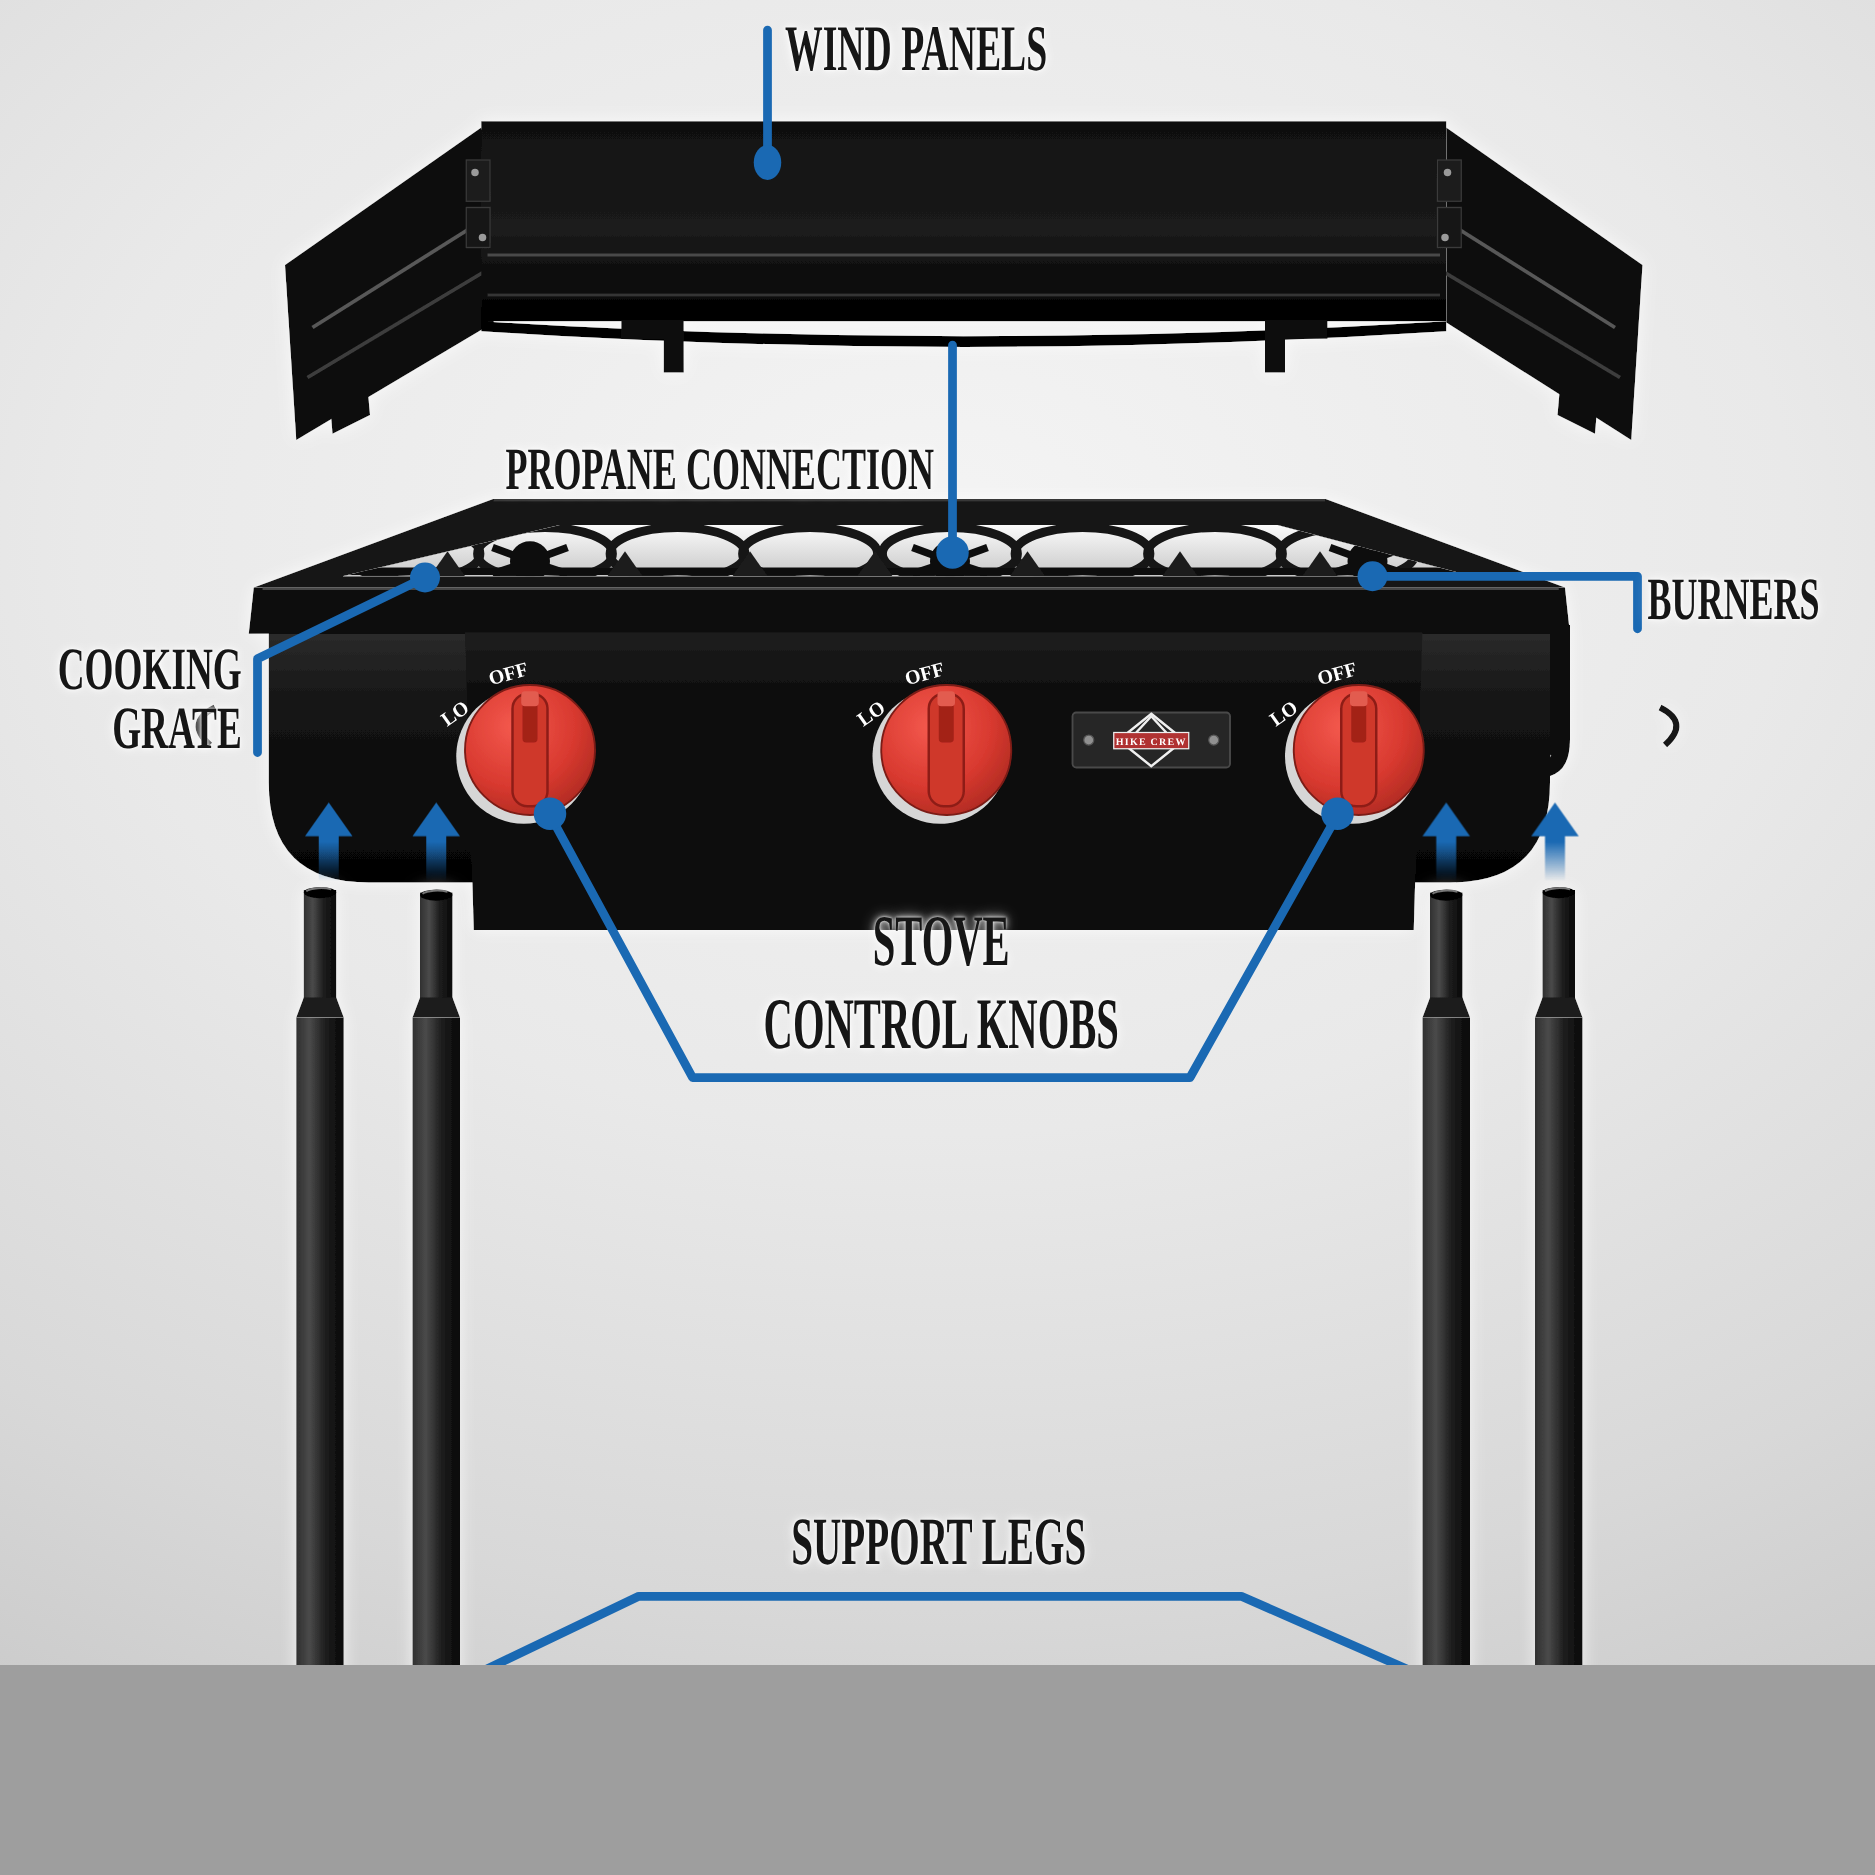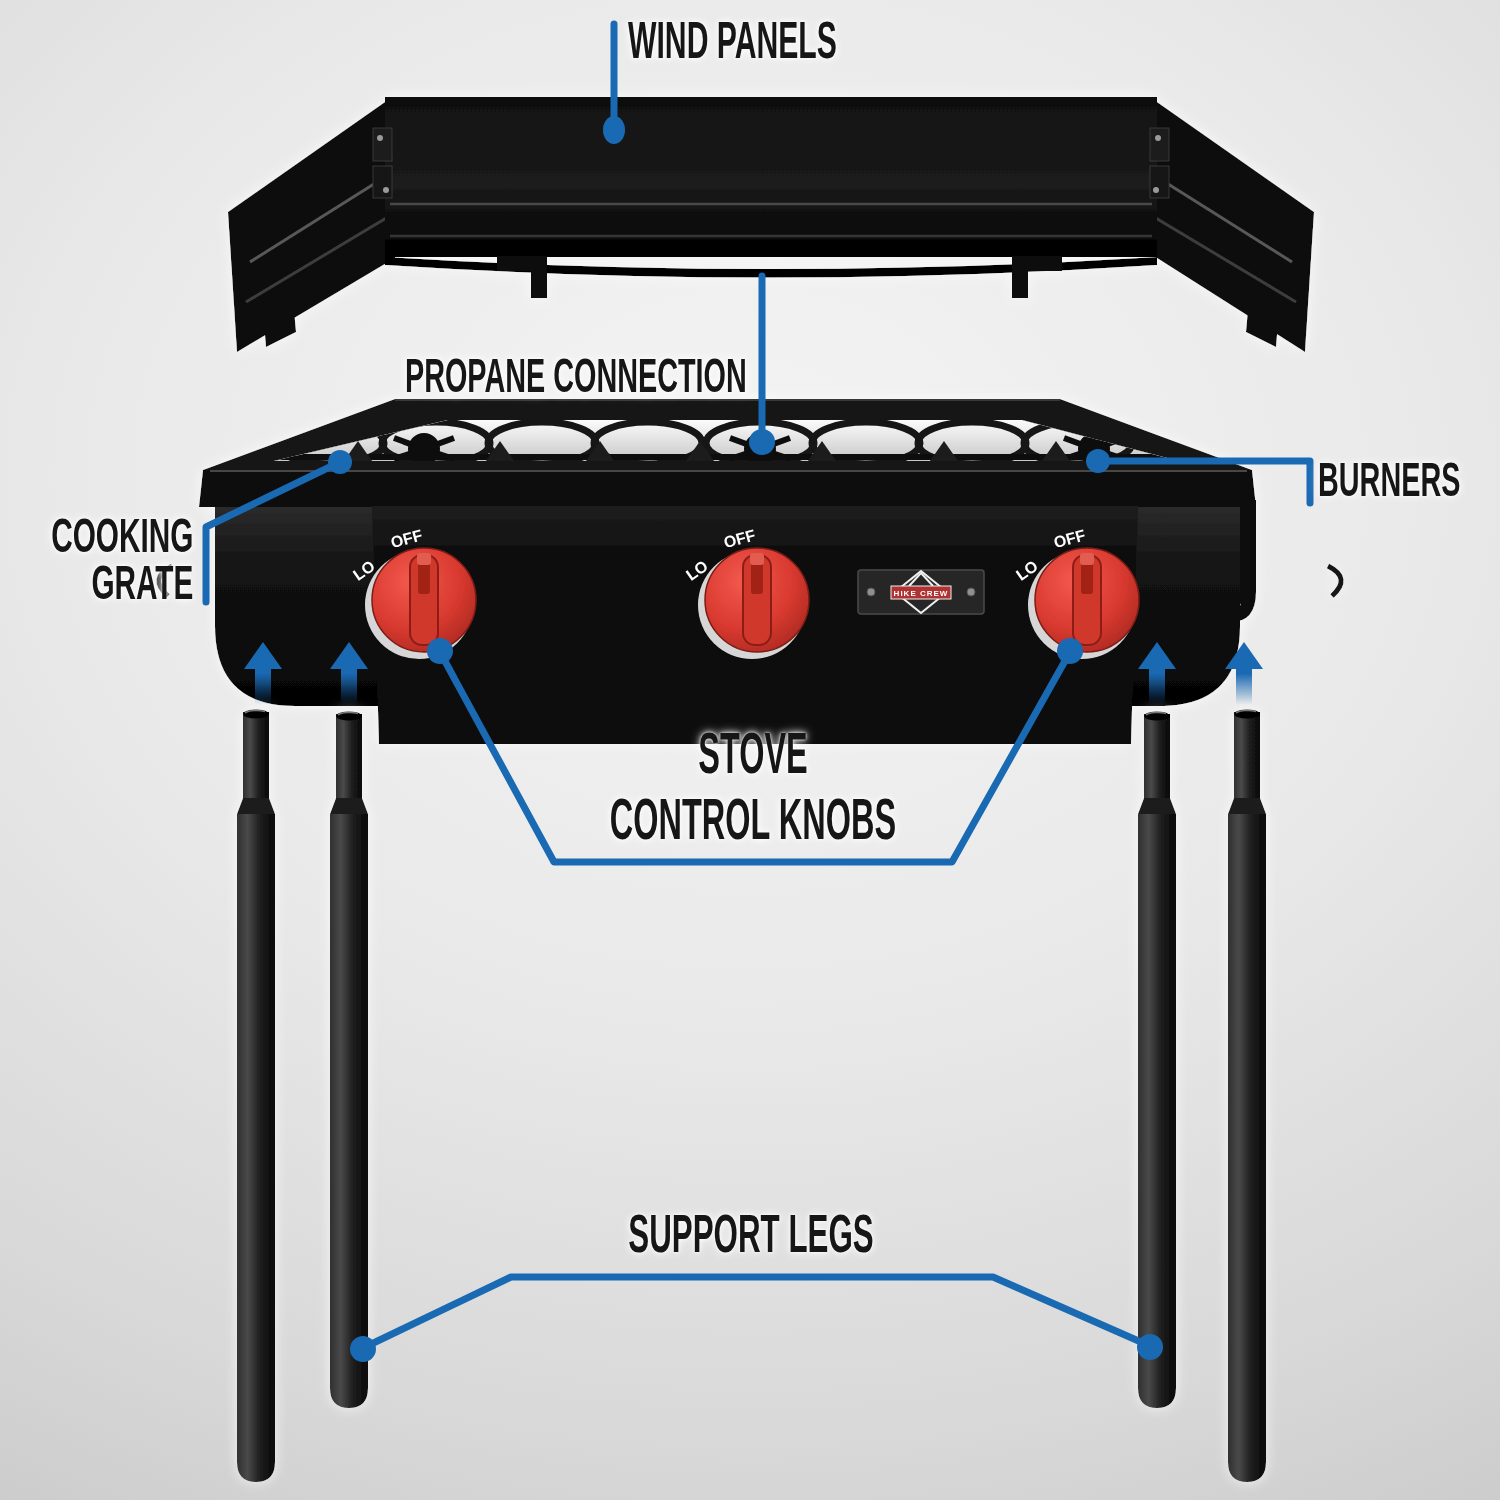--- a/index.html
+++ b/index.html
@@ -4,9 +4,9 @@
 <style>
   html,body{margin:0;padding:0;background:#9e9e9e;}
   .canvas{
-    position:relative;width:1500px;height:1500px;overflow:hidden;
+    position:relative;width:1500px;height:1332px;overflow:hidden;
     background:radial-gradient(120% 95% at 50% 32%, #f4f4f4 0%, #e9e9e9 38%, #d8d8d8 68%, #bfbfbf 100%);
-    font-family:Liberation Sans, sans-serif;
+    font-family:Liberation Serif, serif;
   }
   svg.scene{position:absolute;left:0;top:0;}
   .label{

